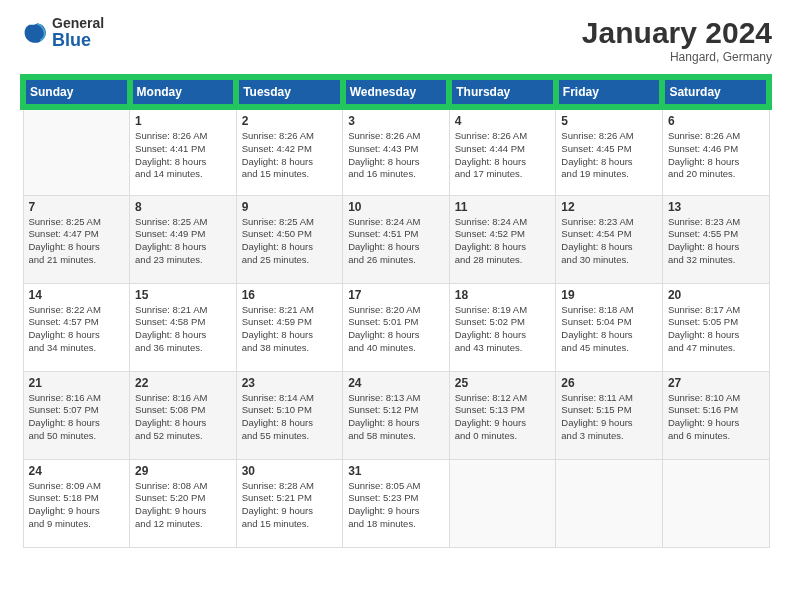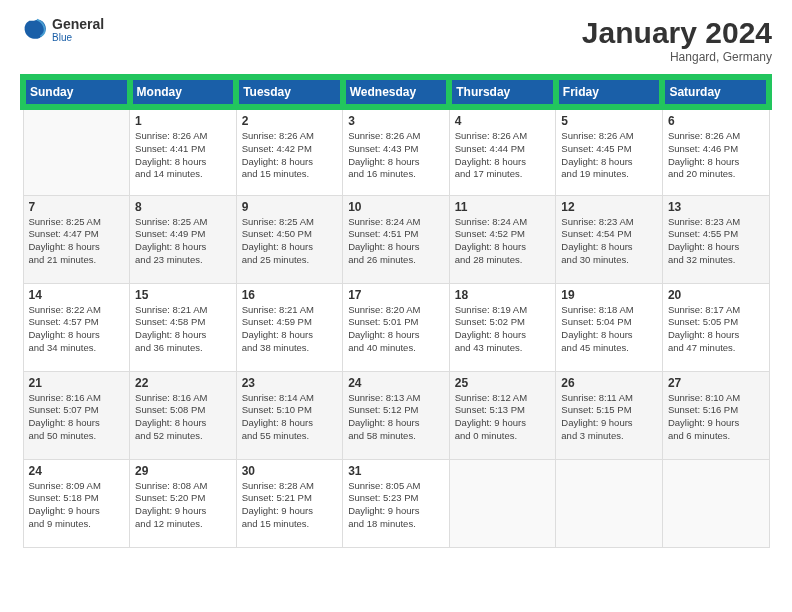--- a/index.html
+++ b/index.html
@@ -39,8 +39,8 @@
       color: #333;
     }
     .logo-blue {
-      font-size: 10px;
-      font-weight: normal;
+      font-size: 18px;
+      font-weight: bold;
       color: #1a5fa8;
     }
     .logo-icon {

